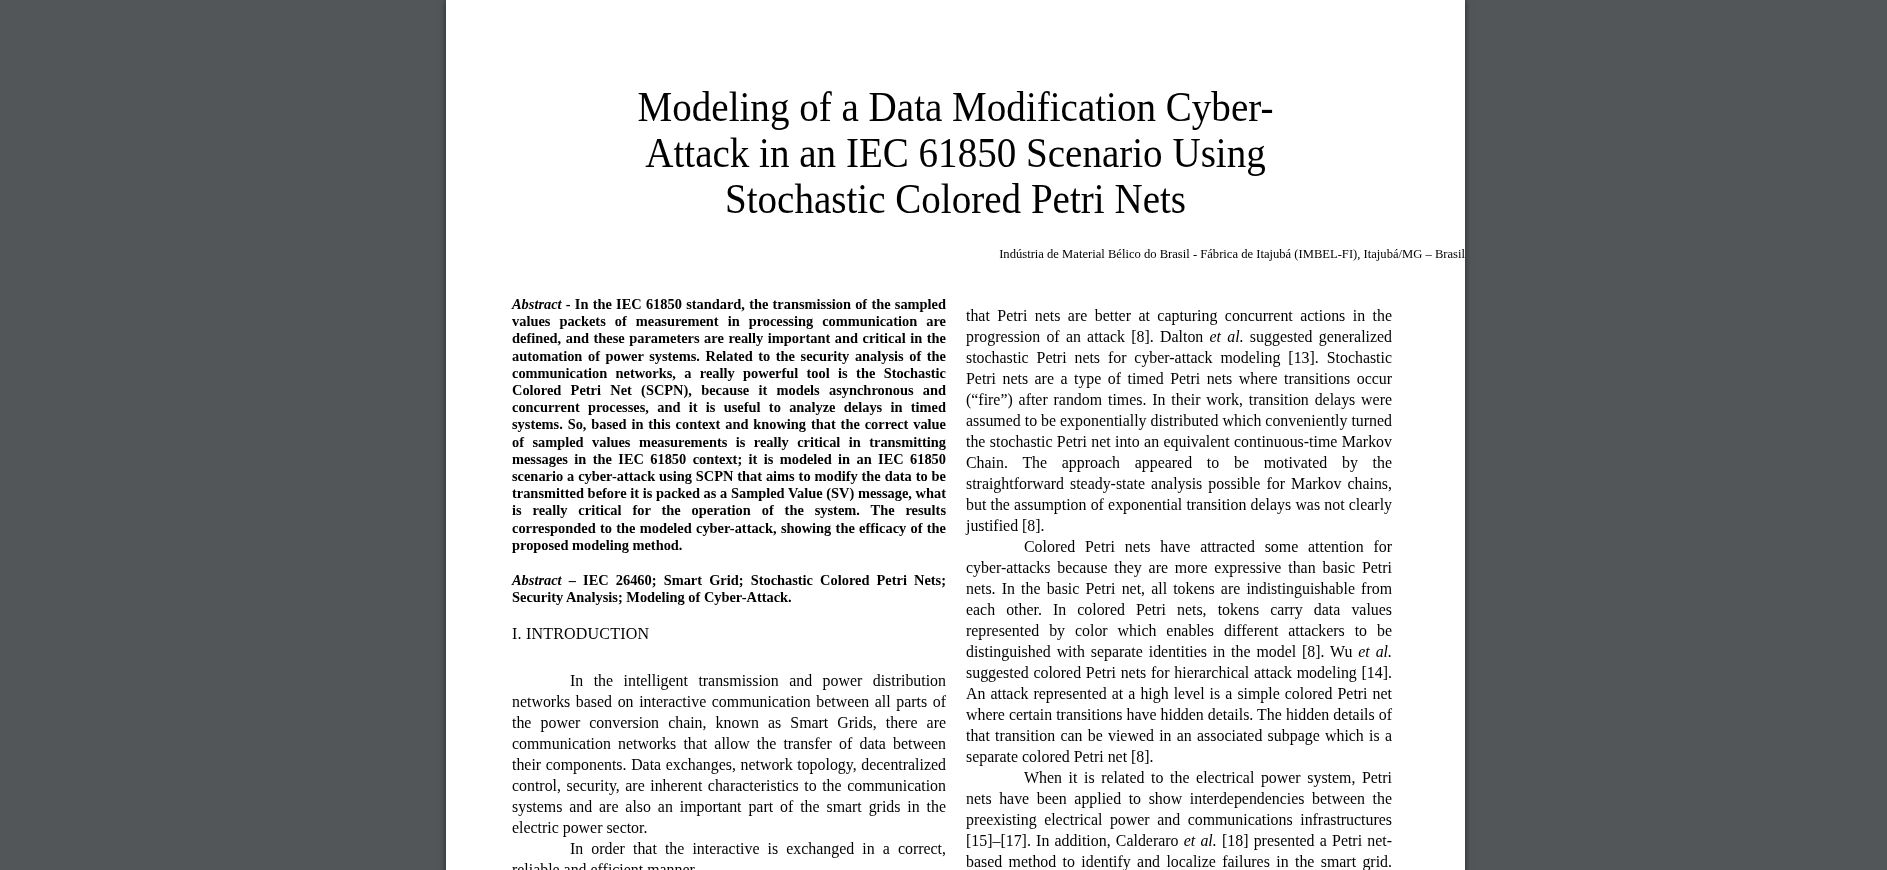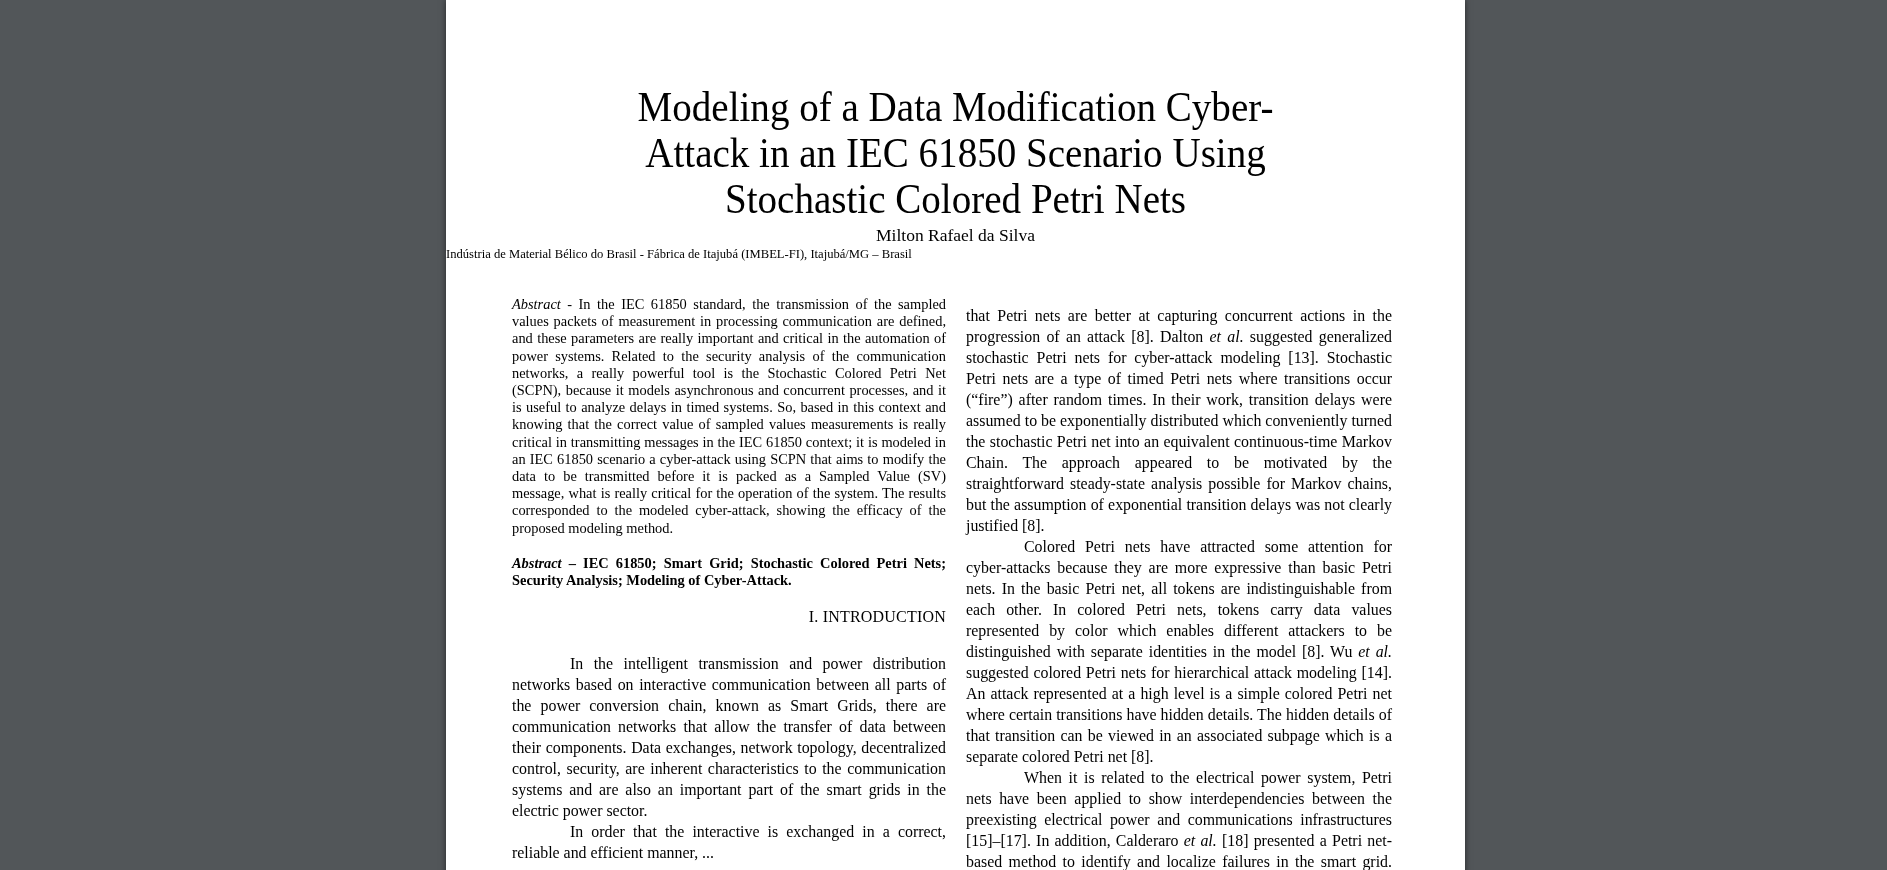--- a/index.html
+++ b/index.html
@@ -64,7 +64,6 @@
       <div>Stochastic Colored Petri Nets</div>
     </div>
 
-    <div class="author">Milton Rafael da Silva</div>
     <div class="affil">Indústria de Material Bélico do Brasil  - Fábrica de Itajubá (IMBEL-FI), Itajubá/MG – Brasil</div>
 
     <div class="col-left">

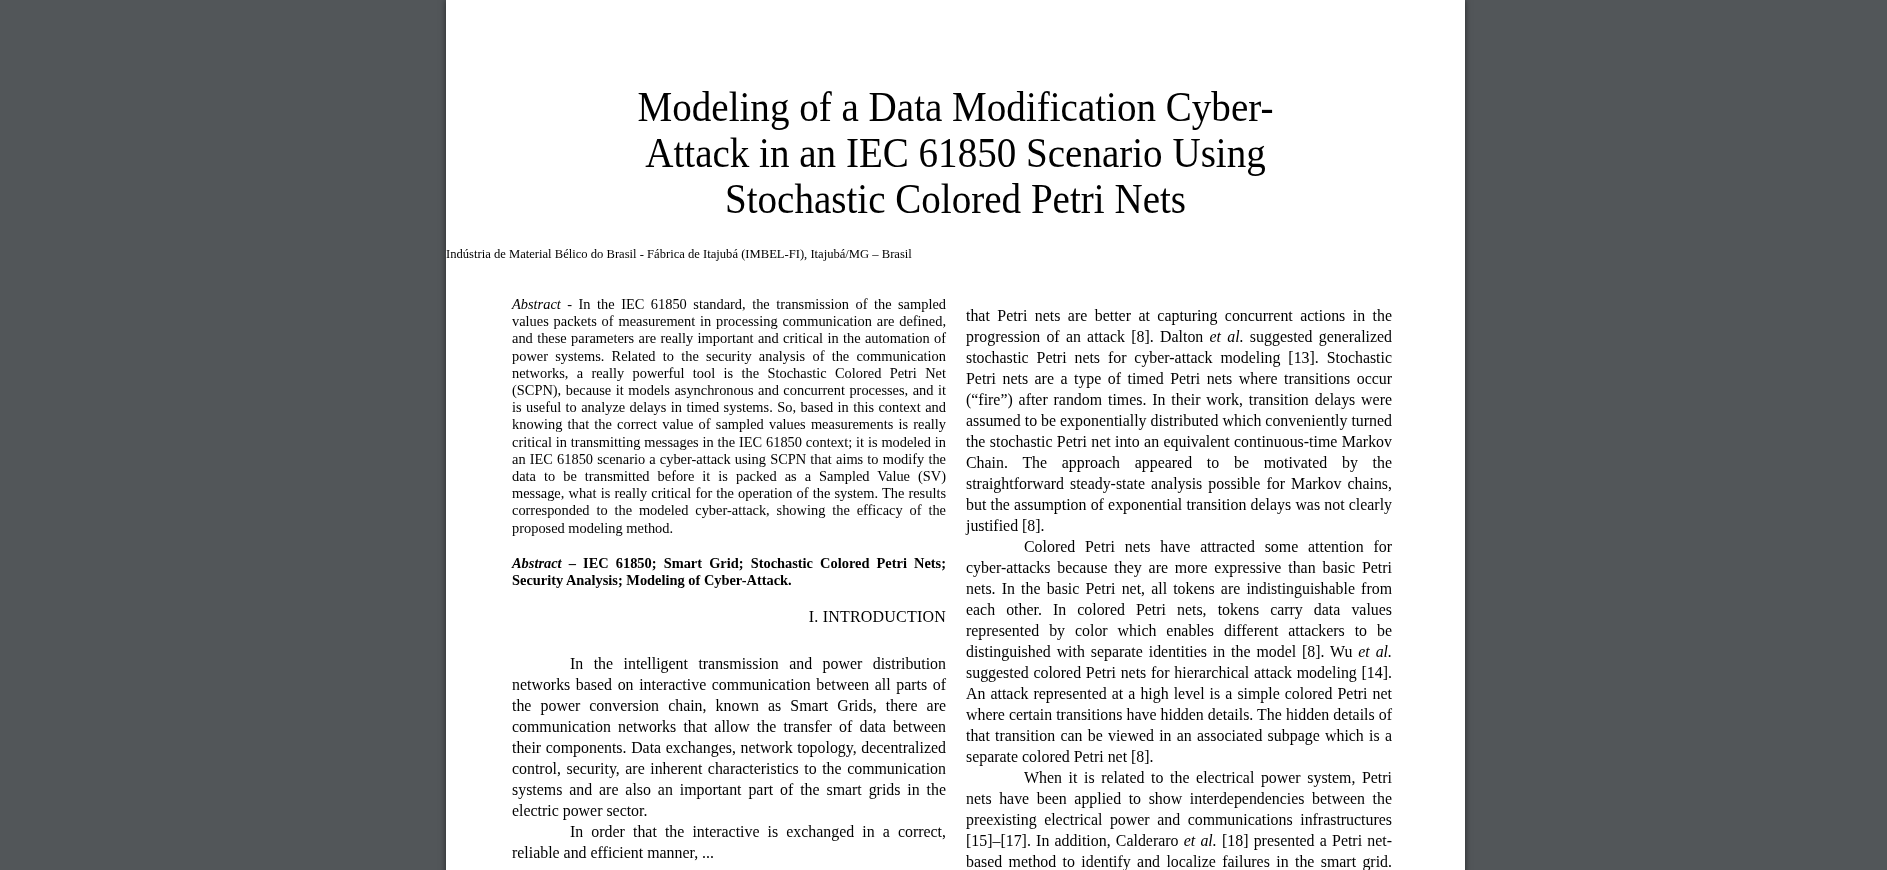--- a/index.html
+++ b/index.html
@@ -27,7 +27,7 @@
   }
   .affil {
     position: absolute; left: 0; width: 1019px; top: 246px;
-    text-align: left; font-size: 12.6px; line-height: 16px;
+    text-align: right; font-size: 12.6px; line-height: 16px;
   }
   .col-left { position: absolute; left: 66px; top: 296px; width: 434px; }
   .col-right { position: absolute; left: 520px; top: 305px; width: 426px; }

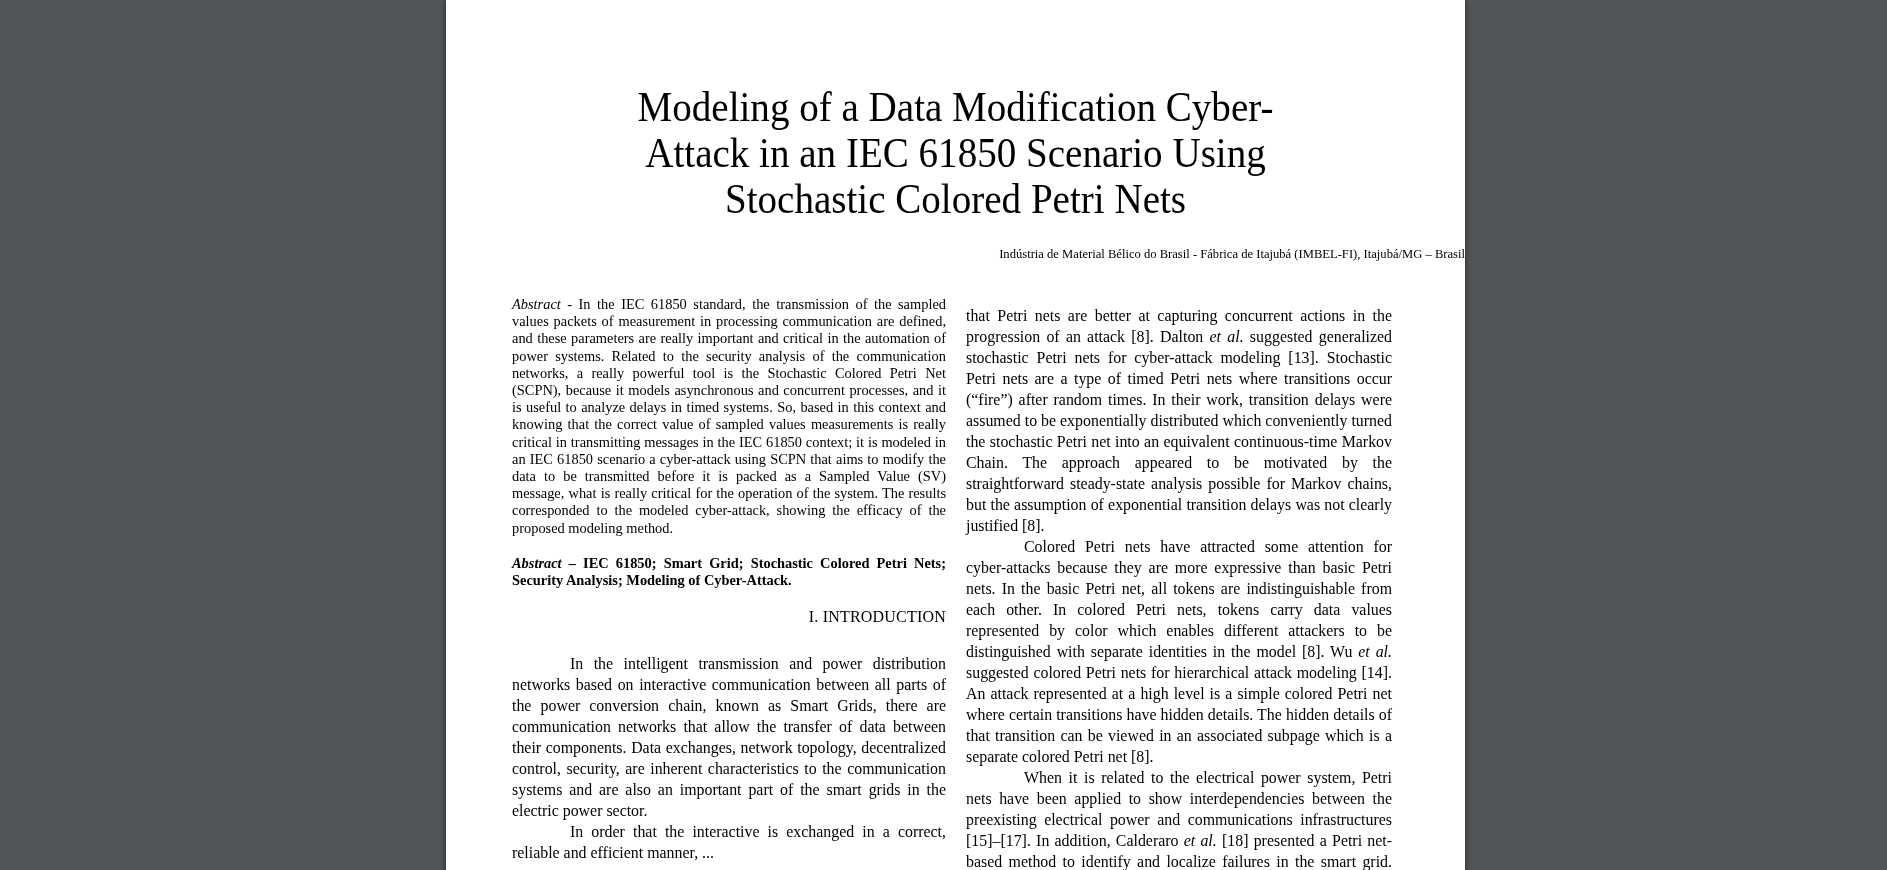--- a/index.html
+++ b/index.html
@@ -32,7 +32,7 @@
   .col-left { position: absolute; left: 66px; top: 296px; width: 434px; }
   .col-right { position: absolute; left: 520px; top: 305px; width: 426px; }
   .abstract {
-    font-weight: normal; font-size: 14.4px; line-height: 17.2px;
+    font-weight: bold; font-size: 14.4px; line-height: 17.2px;
     text-align: justify; margin: 0;
   }
   .abstract .lbl, .keywords .lbl { font-style: italic; }

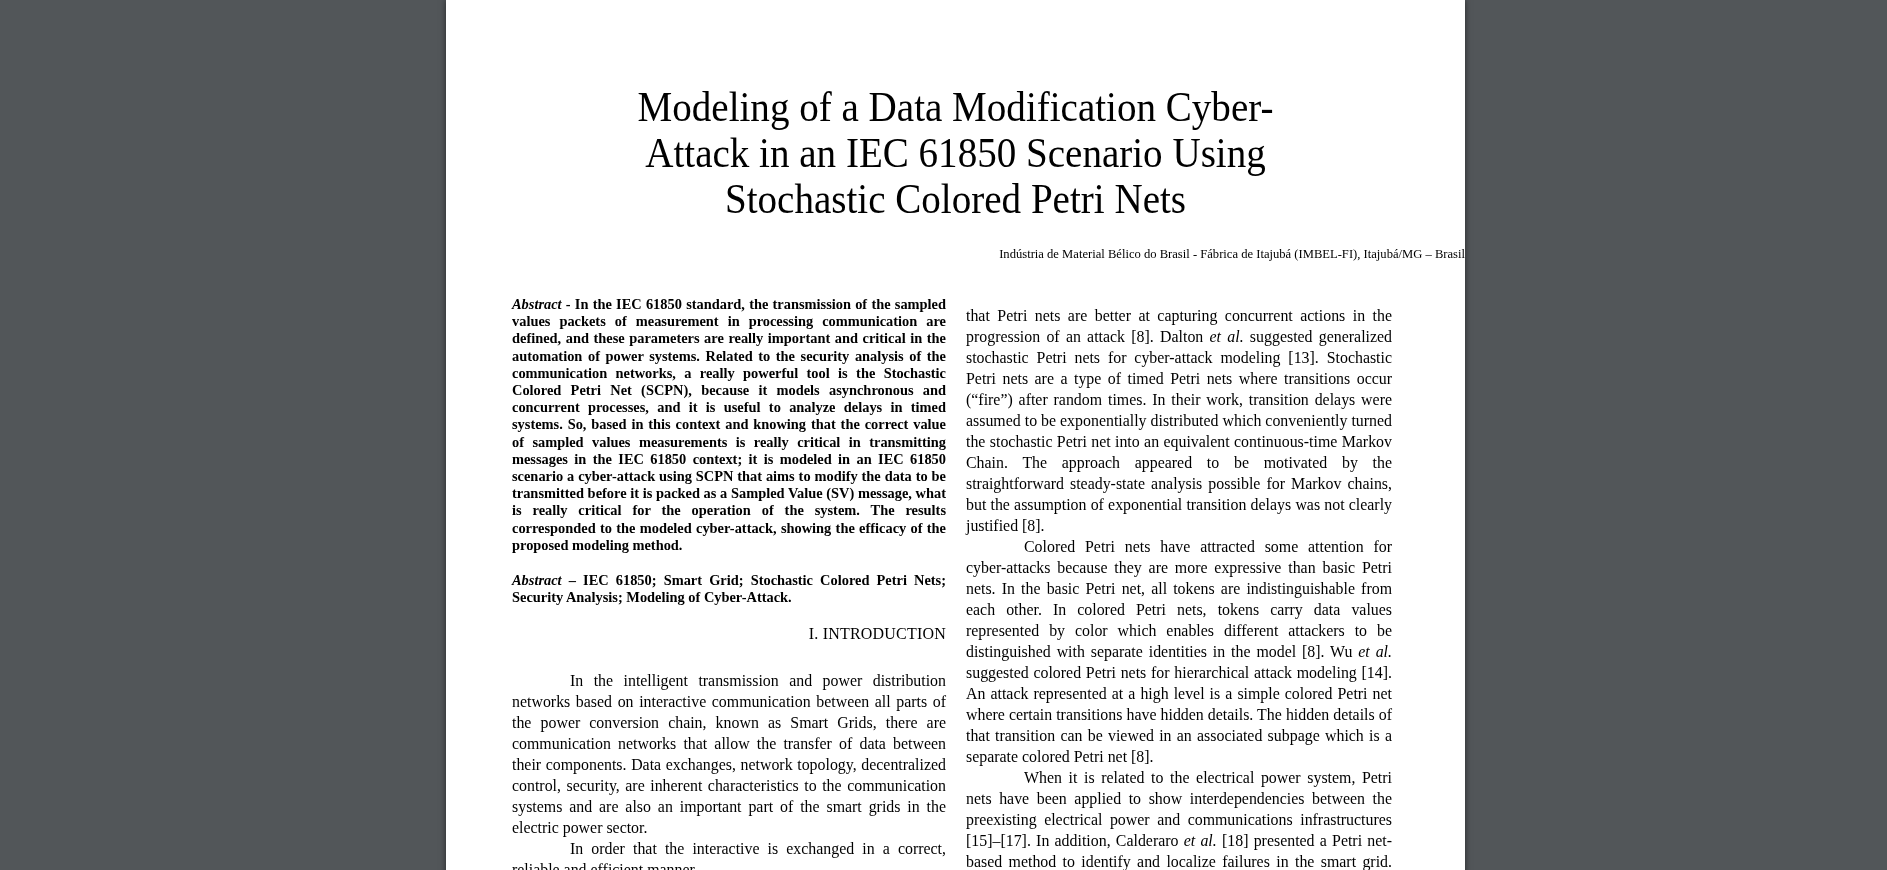--- a/index.html
+++ b/index.html
@@ -69,7 +69,7 @@
     <div class="col-left">
       <p class="abstract"><span class="lbl">Abstract</span><span> - </span><span>In the IEC 61850 standard, the transmission of the sampled values packets of measurement in processing communication are defined, and these parameters are really important and critical in the automation of power systems. Related to the security analysis of the communication networks, a really powerful tool is the Stochastic Colored Petri Net (SCPN), because it models asynchronous and concurrent processes, and it is useful to analyze delays in timed systems. So, based in this context and knowing that the correct value of sampled values measurements is really critical in transmitting messages in the IEC 61850 context; it is modeled in an IEC 61850 scenario a cyber-attack using SCPN that aims to modify the data to be transmitted before it is packed as a Sampled Value (SV) message, what is really critical for the operation of the system. The results corresponded to the modeled cyber-attack, showing the efficacy of the proposed modeling method.</span></p>
 
-      <p class="keywords"><span class="lbl">Abstract</span><span> – </span><span>IEC 61850; Smart Grid; Stochastic Colored Petri Nets; Security Analysis; Modeling of Cyber-Attack.</span></p>
+      <p class="keywords"><span class="lbl">Abstract</span><span> – </span><span>IEC 26460; Smart Grid; Stochastic Colored Petri Nets; Security Analysis; Modeling of Cyber-Attack.</span></p>
 
       <div class="section-head">I. INTRODUCTION</div>
 

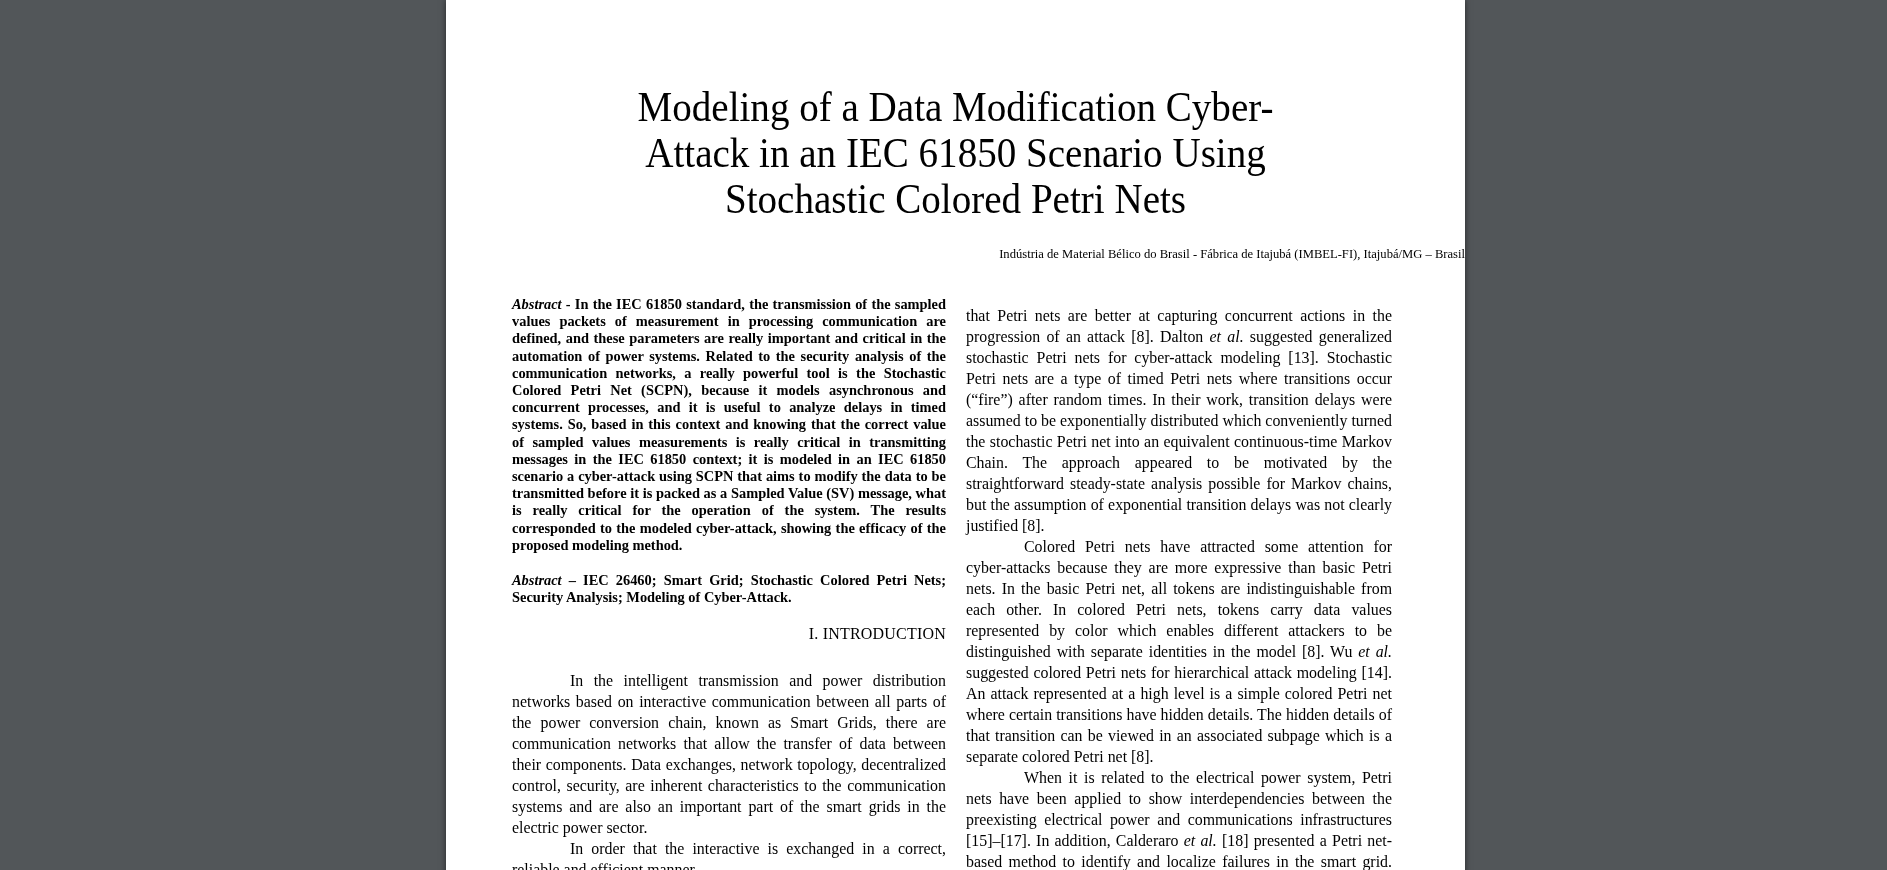--- a/index.html
+++ b/index.html
@@ -41,7 +41,7 @@
     text-align: justify; margin: 18px 0 0 0;
   }
   .section-head {
-    text-align: right; font-size: 16px; line-height: 20px;
+    text-align: left; font-size: 16px; line-height: 20px;
     margin: 18px 0 0 0; letter-spacing: 0.2px;
   }
   .para {

